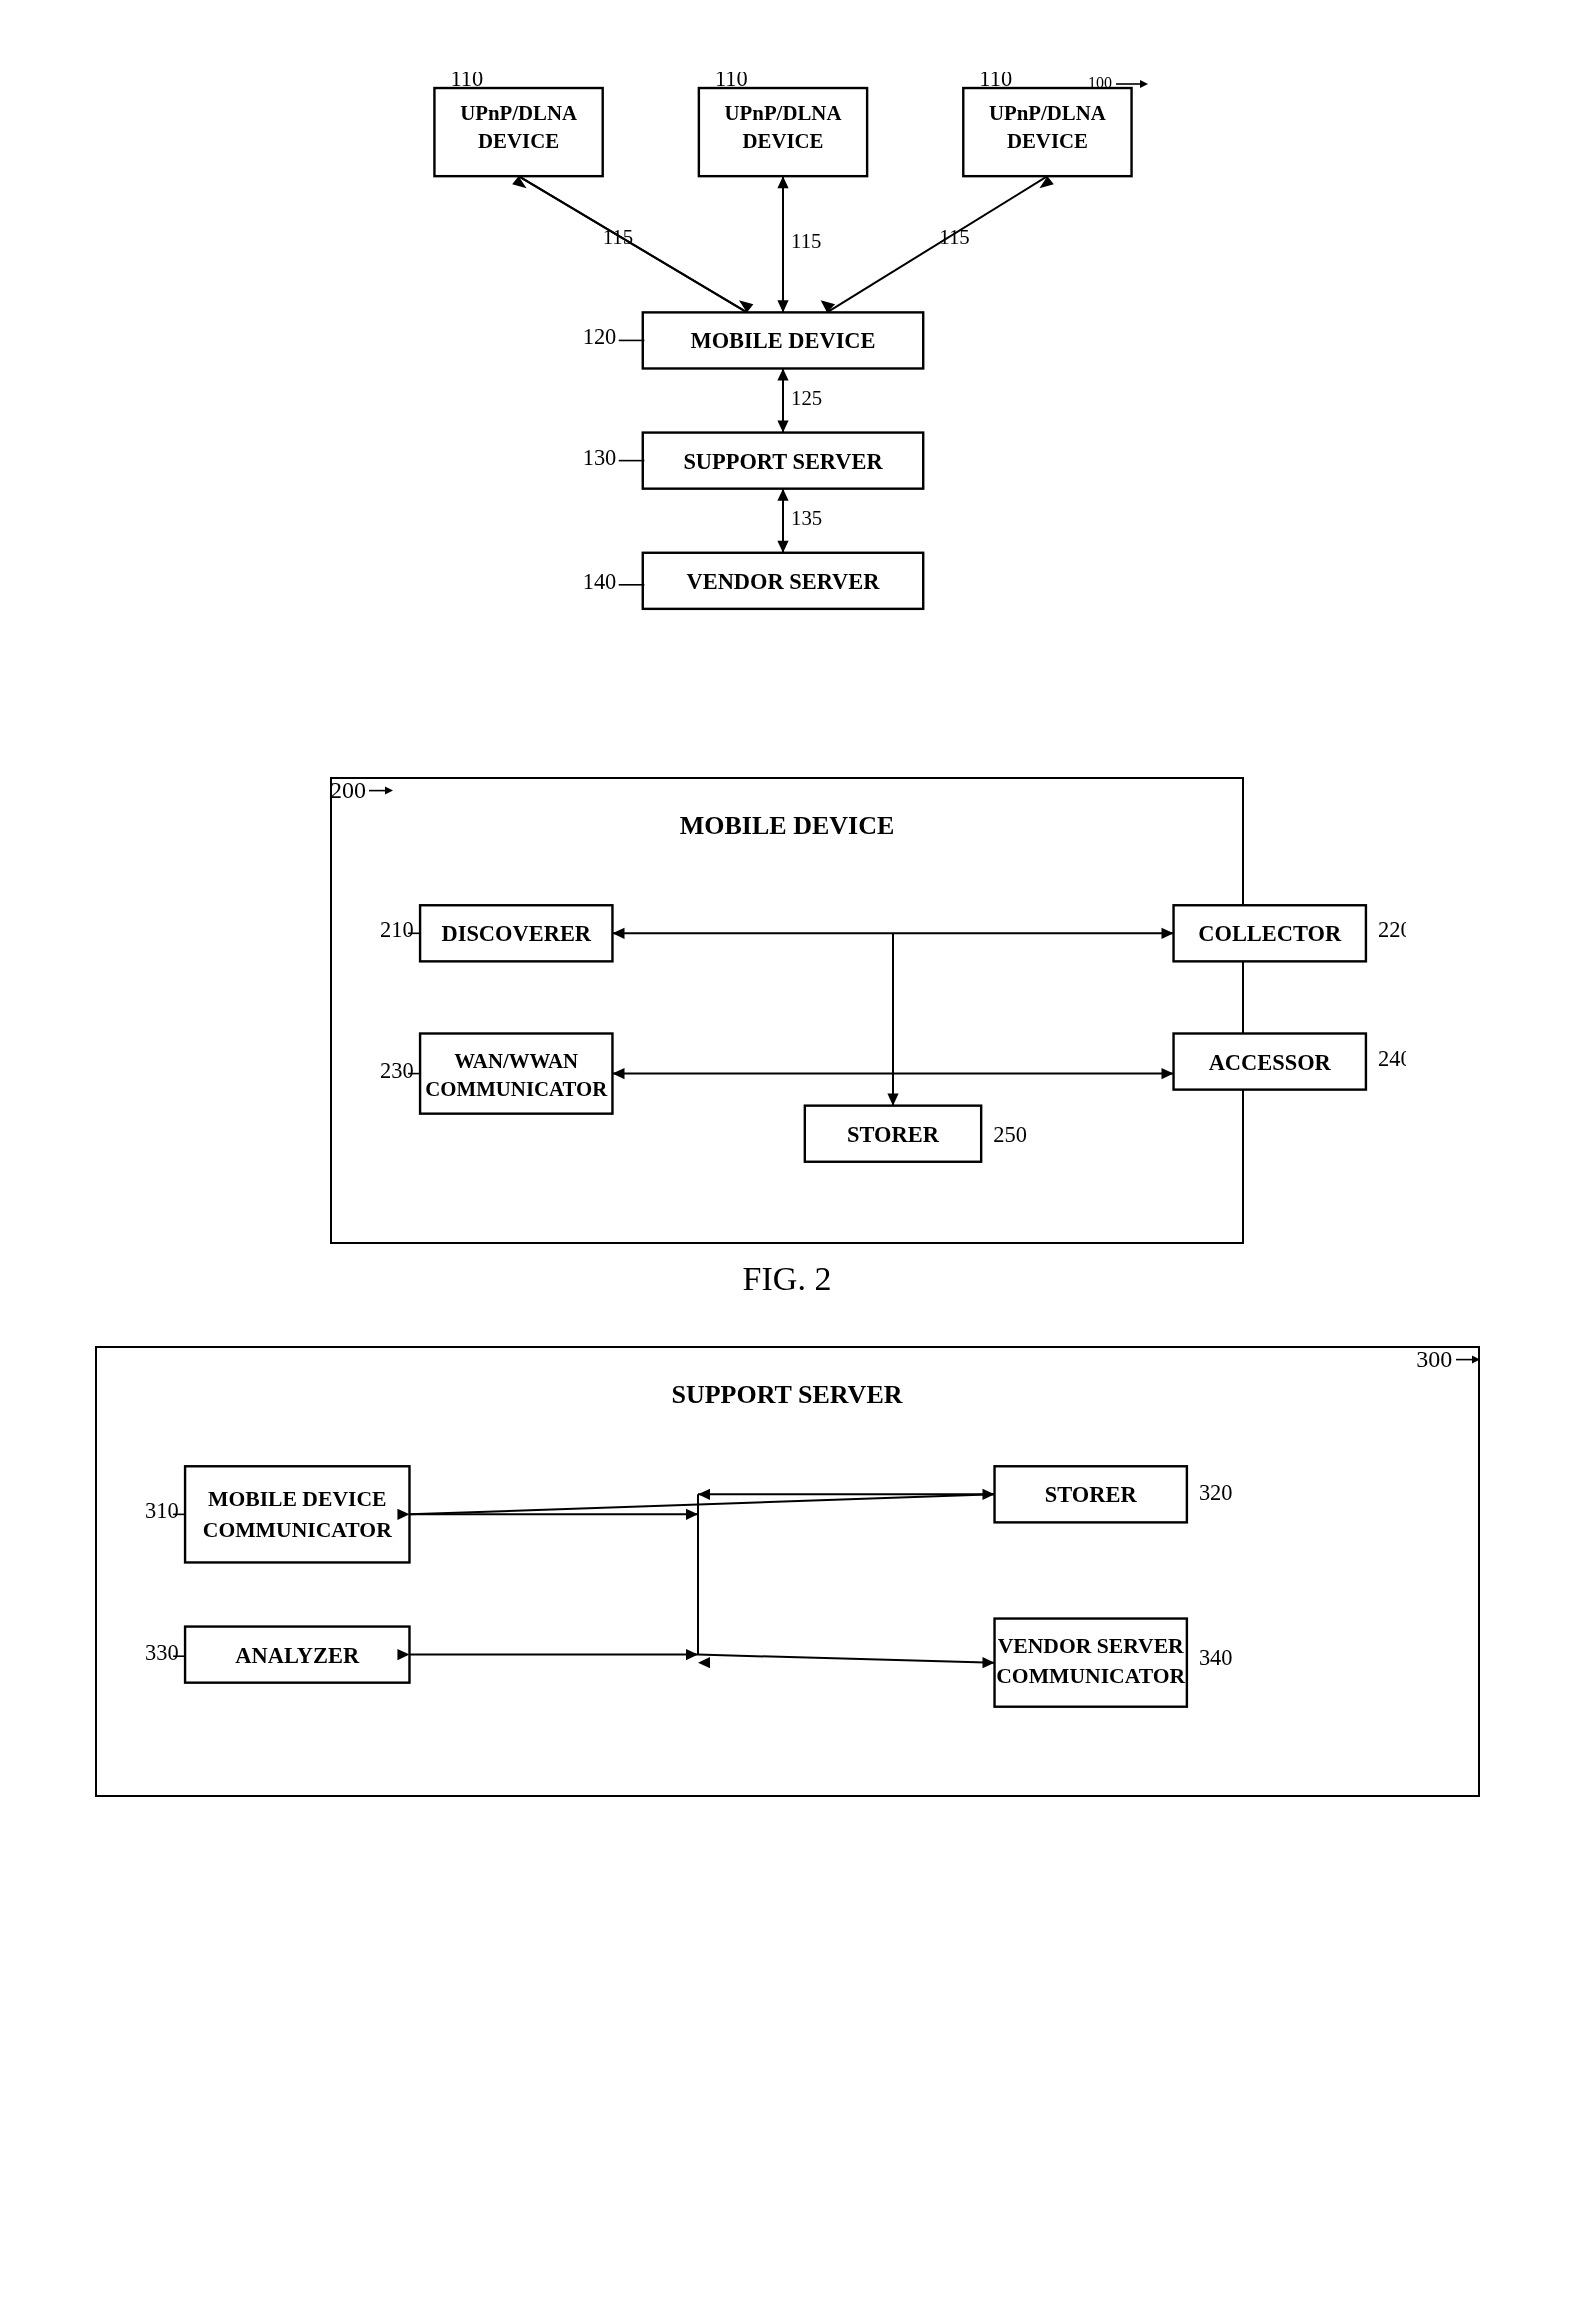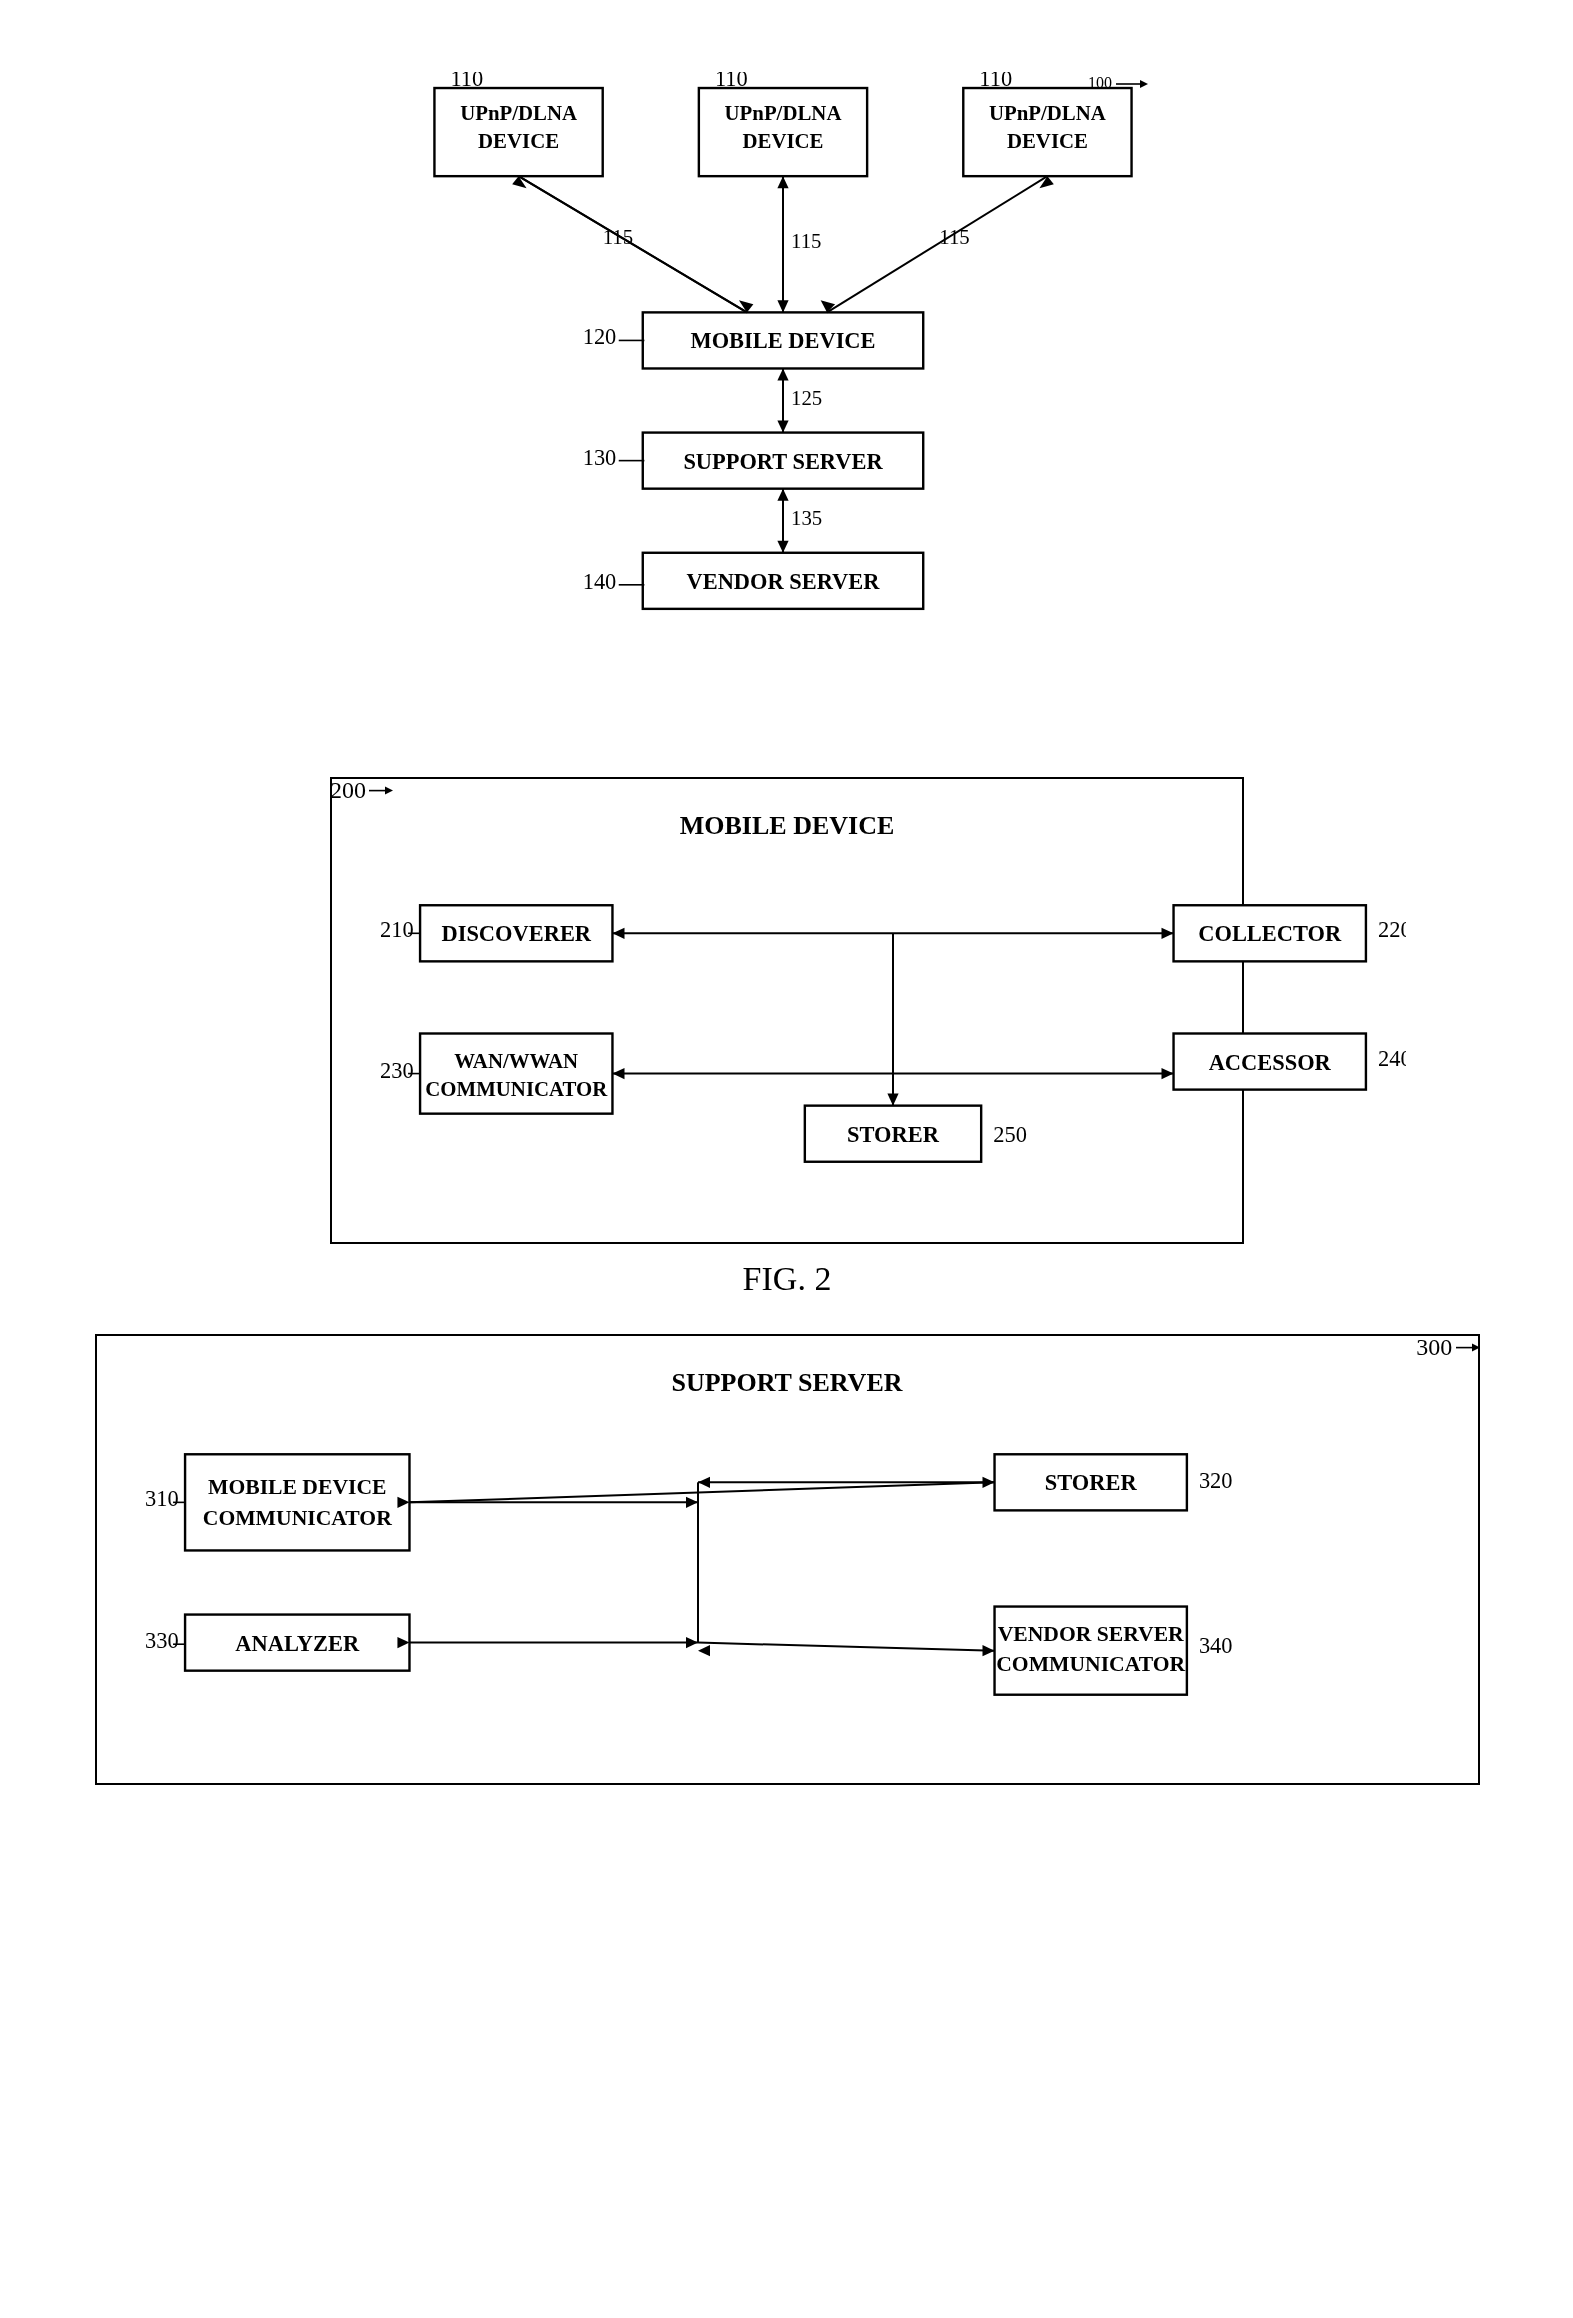--- a/index.html
+++ b/index.html
@@ -109,7 +109,7 @@
 
   </div>
 
-  <div style="position:relative; width:914px; margin:0 auto 36px auto;">
+  <div style="position:relative; width:914px; margin:0 auto 48px auto;">
 
     <div style="position:absolute; top:0; left:0; font-size:24px; display:flex; align-items:center; gap:3.2px;">
       <span>200</span>

